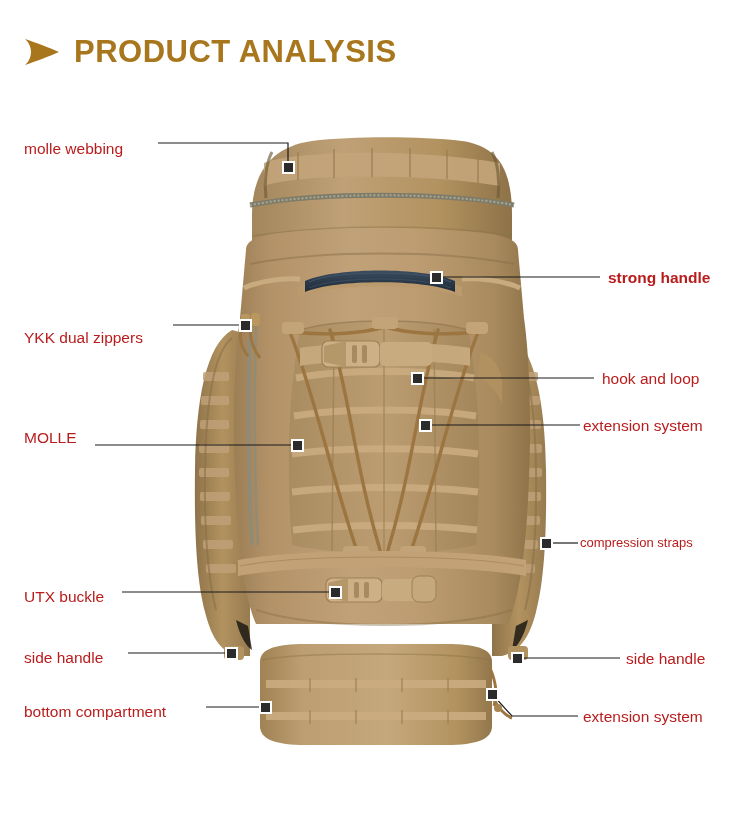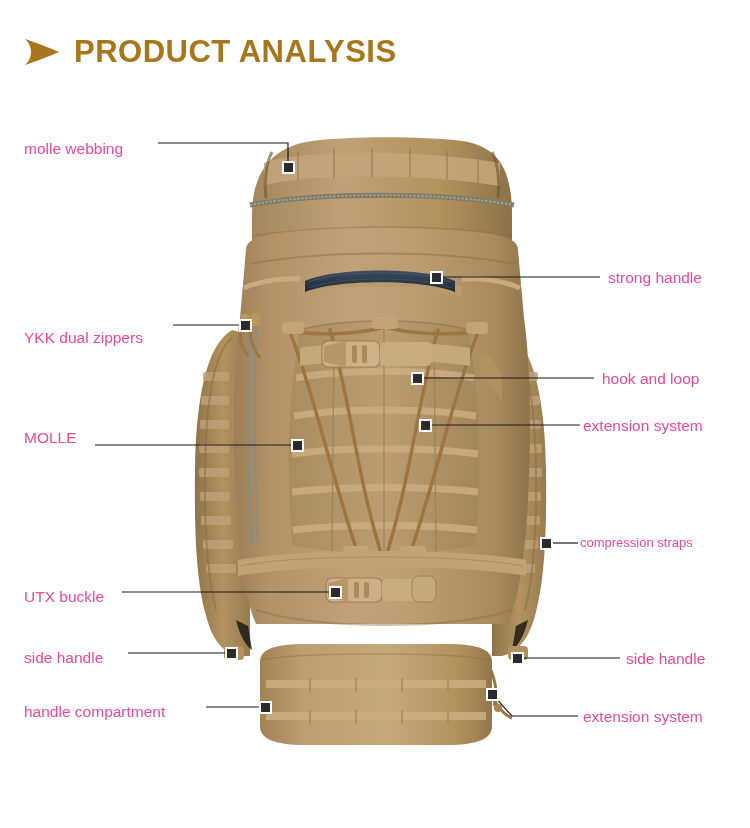--- a/index.html
+++ b/index.html
@@ -20,7 +20,7 @@
   }
 
   
-  .cal { position: absolute; font-size: 15.5px; color: #ec4899;
+  .cal { position: absolute; font-size: 15.5px; color: #b91c1c;
          white-space: nowrap; line-height: 1; font-family: "Liberation Sans", sans-serif; }
   .cal.right { }
   .cal.small { font-size: 13px; }

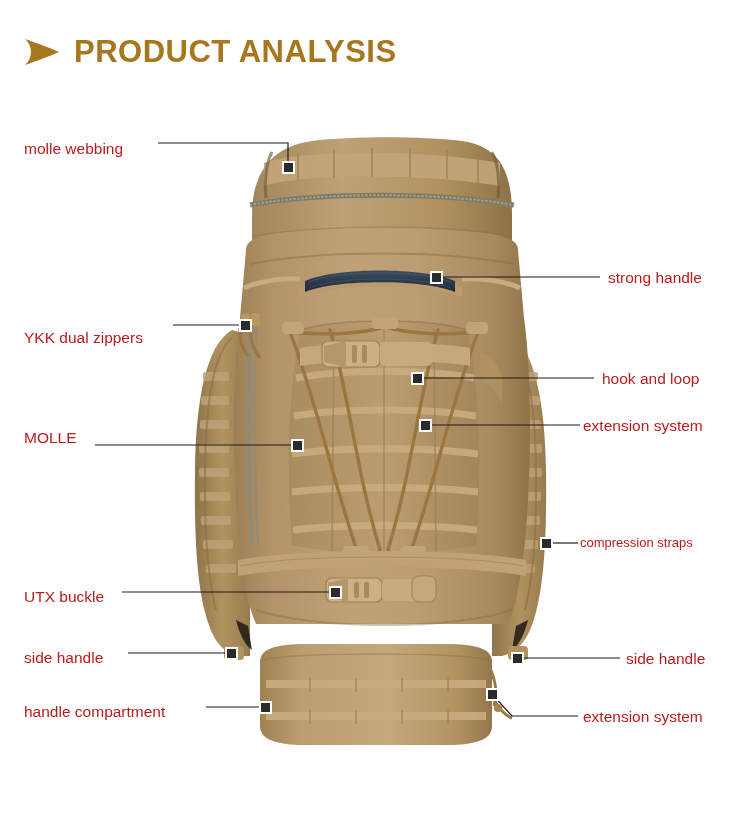--- a/index.html
+++ b/index.html
@@ -360,7 +360,7 @@
   <span class="cal" style="left:24px; top:650px;">side handle</span>
   <span class="cal" style="left:24px; top:704px;">handle compartment</span>
 
-  <span class="cal right" style="left:608px; top:270px;">strong handle</span>
+  <span class="cal right" style="left:608px; top:270px;font-weight:bold;">strong handle</span>
   <span class="cal right" style="left:602px; top:371px;text-align:center;">hook and loop</span>
   <span class="cal right" style="left:583px; top:418px;">extension system</span>
   <span class="cal right small" style="left:580px; top:536px;">compression straps</span>

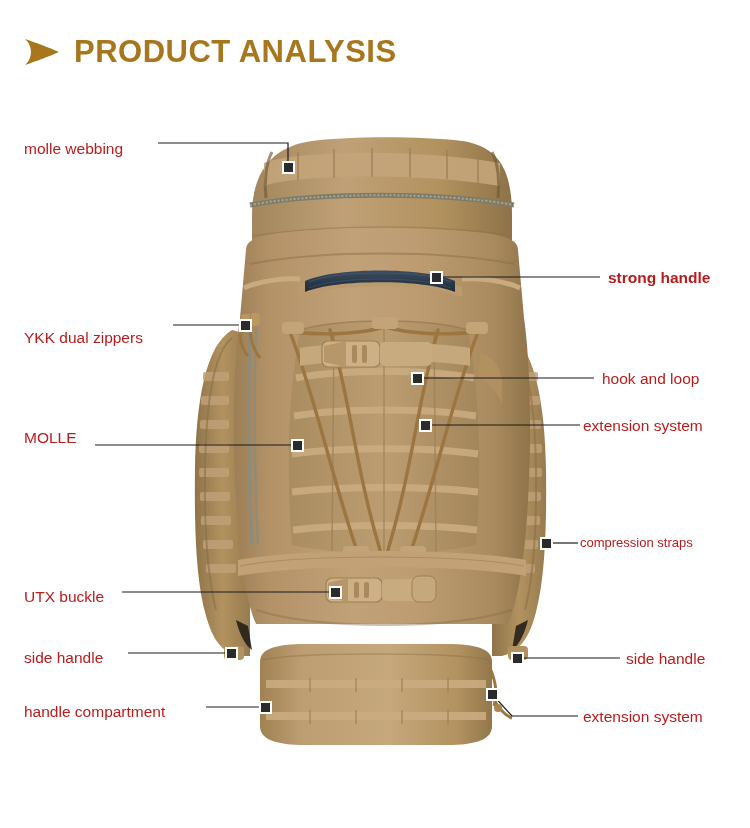--- a/index.html
+++ b/index.html
@@ -358,7 +358,7 @@
   <span class="cal" style="left:24px; top:430px;">MOLLE</span>
   <span class="cal" style="left:24px; top:589px;">UTX buckle</span>
   <span class="cal" style="left:24px; top:650px;">side handle</span>
-  <span class="cal" style="left:24px; top:704px;">handle compartment</span>
+  <span class="cal" style="left:24px; top:704px;">bottom compartment</span>
 
   <span class="cal right" style="left:608px; top:270px;font-weight:bold;">strong handle</span>
   <span class="cal right" style="left:602px; top:371px;text-align:center;">hook and loop</span>

